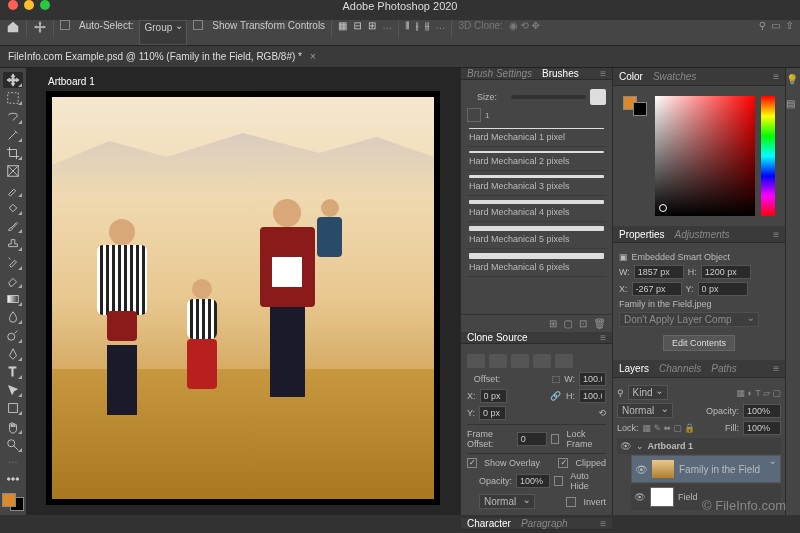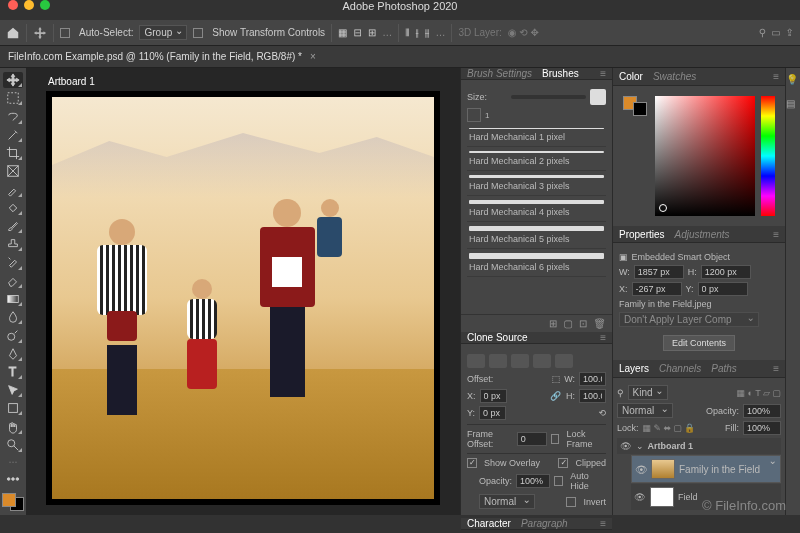--- a/index.html
+++ b/index.html
@@ -8,7 +8,7 @@
 .traffic { display:flex; gap:6px; }
 .tdot { width:10px; height:10px; border-radius:50%; }
 .title { position:absolute; left:50%; transform:translateX(-50%); font-size:11px; color:#ddd; }
-.optbar { height:26px; background:#454545; display:flex; align-items:center; padding:0 6px; gap:6px; border-bottom:1px solid #222; font-size:10px; color:#ccc; }
+.optbar { height:26px; background:#454545; display:flex; padding:0 6px; gap:6px; border-bottom:1px solid #222; font-size:10px; color:#ccc; }
 .home-icon { width:14px; height:14px; }
 .sep { width:1px; height:18px; background:#555; }
 .chk { width:10px; height:10px; border:1px solid #888; display:inline-block; vertical-align:middle; margin-right:3px; }

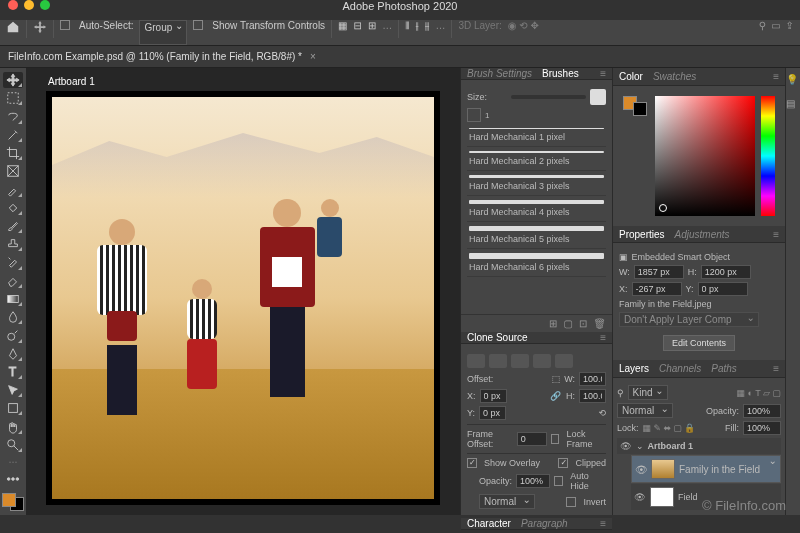--- a/index.html
+++ b/index.html
@@ -117,7 +117,7 @@
   <span>⫵</span>
   <span style="opacity:.5">…</span>
   <div class="sep"></div>
-  <span style="color:#777">3D Layer:</span>
+  <span style="color:#777">3D Clone:</span>
   <span style="opacity:.4">◉ ⟲ ✥</span>
   <div class="opt-icons">
     <span>⚲</span>

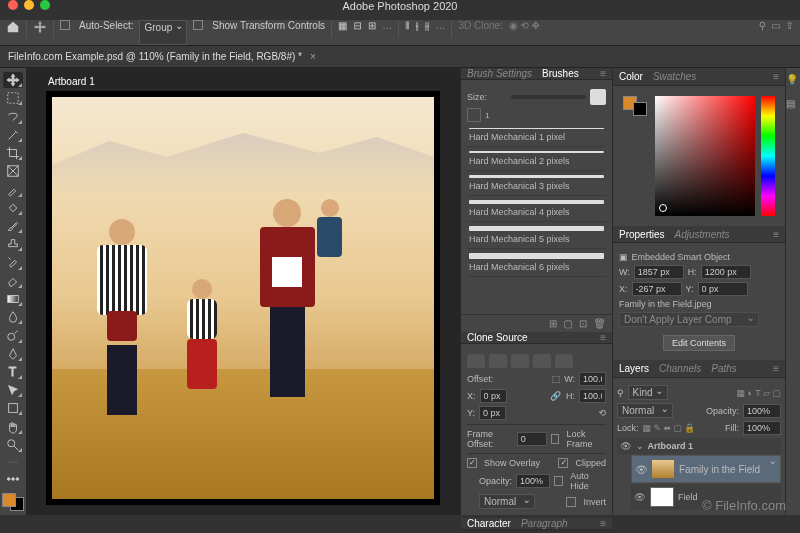--- a/index.html
+++ b/index.html
@@ -58,7 +58,7 @@
 .brush-line.t1 { height:1px; } .brush-line.t2 { height:2px; } .brush-line.t3 { height:3px; } .brush-line.t4 { height:4px; } .brush-line.t5 { height:5px; } .brush-line.t6 { height:6px; }
 .row { display:flex; align-items:center; gap:4px; margin:3px 0; }
 .inp { background:#2a2a2a; border:1px solid #555; padding:1px 3px; width:27px; font-size:9px; color:#ccc; }
-.lbl { min-width:40px; font-size:9px; }
+.lbl { min-width:40px; font-size:9px;text-align:center; }
 .colorpicker { width:120px; height:120px; position:relative; margin:4px; }
 .cp-main { position:absolute; left:0; top:0; width:100px; height:120px; background:linear-gradient(to bottom,transparent,#000),linear-gradient(to right,#fff,#f00); }
 .cp-hue { position:absolute; right:0; top:0; width:14px; height:120px; background:linear-gradient(180deg,#f00,#ff0,#0f0,#0ff,#00f,#f0f,#f00); }

